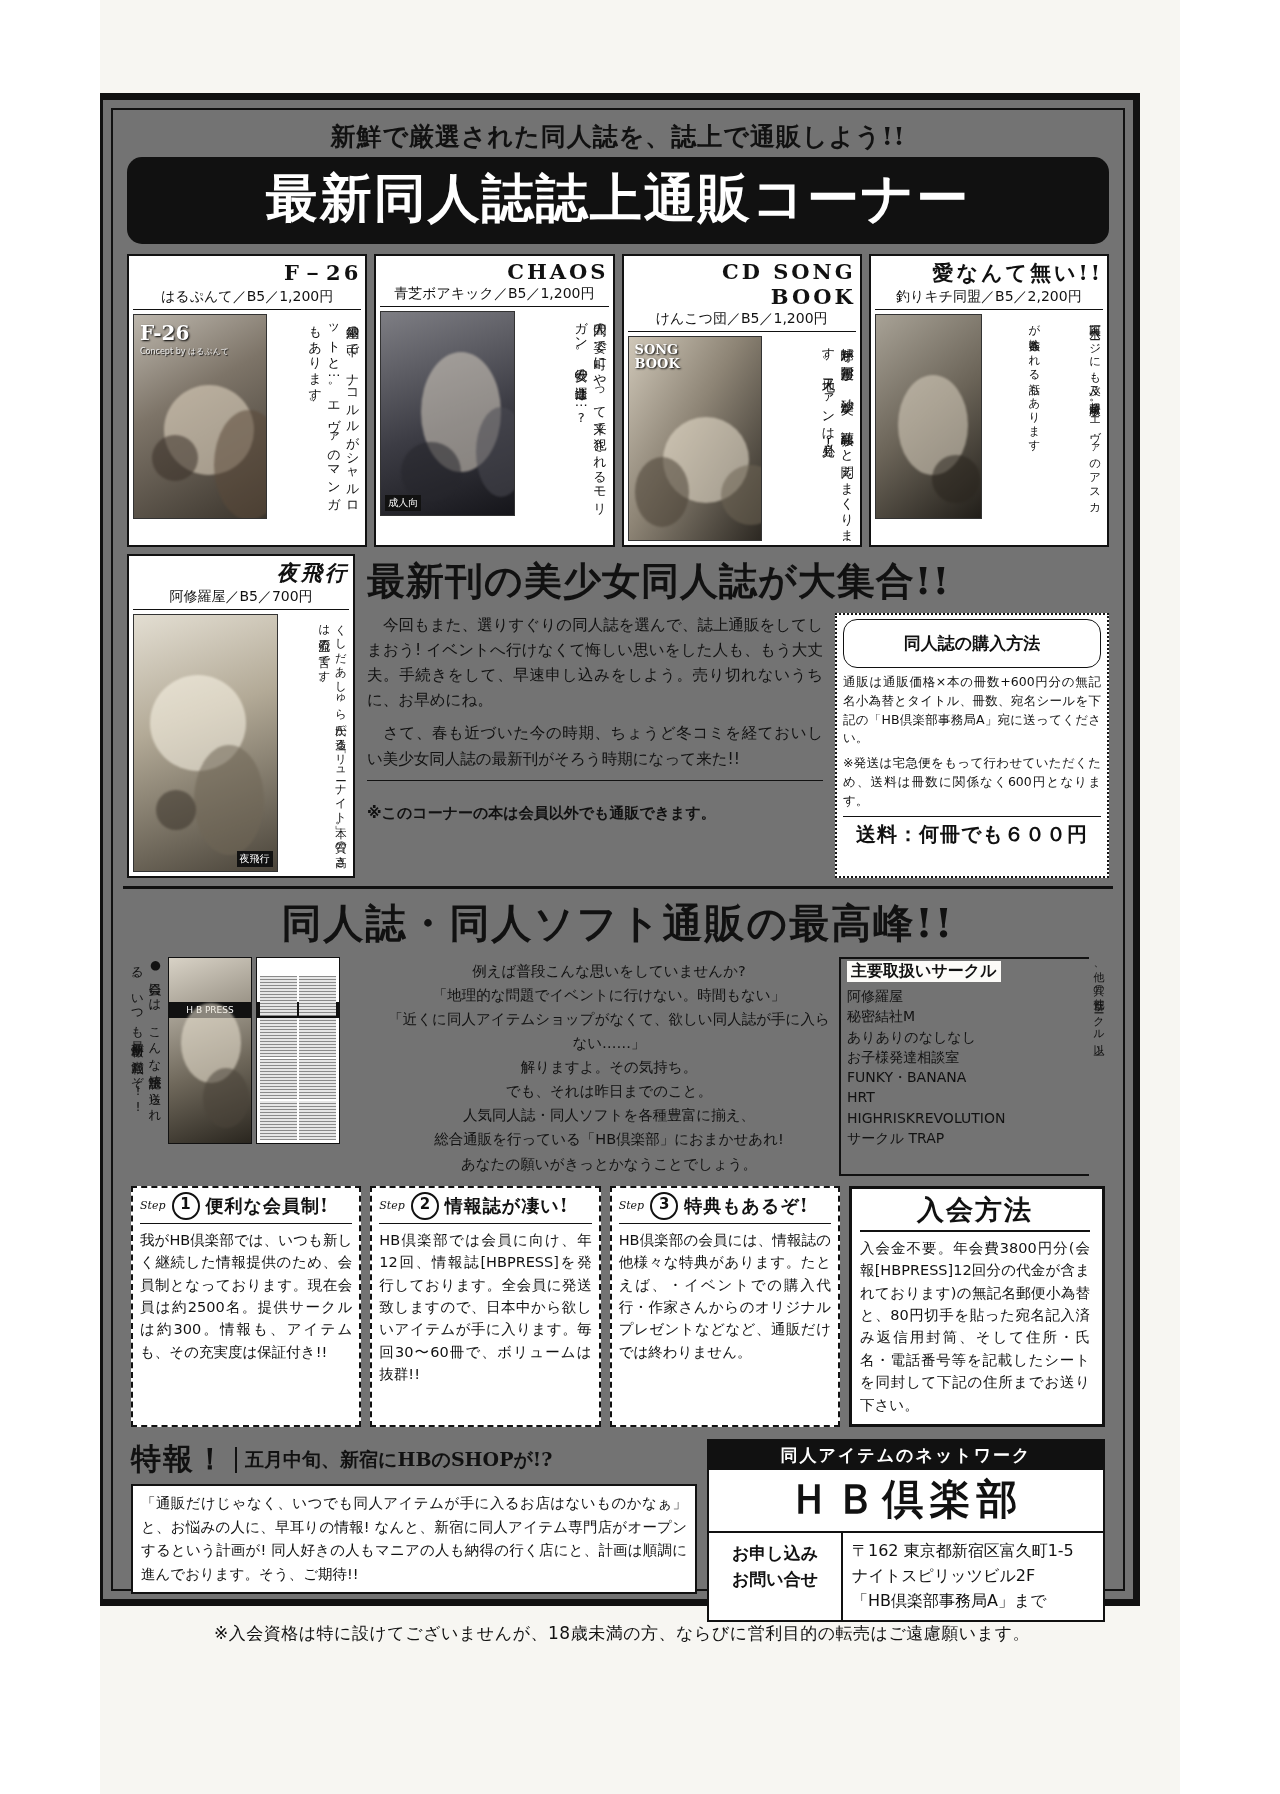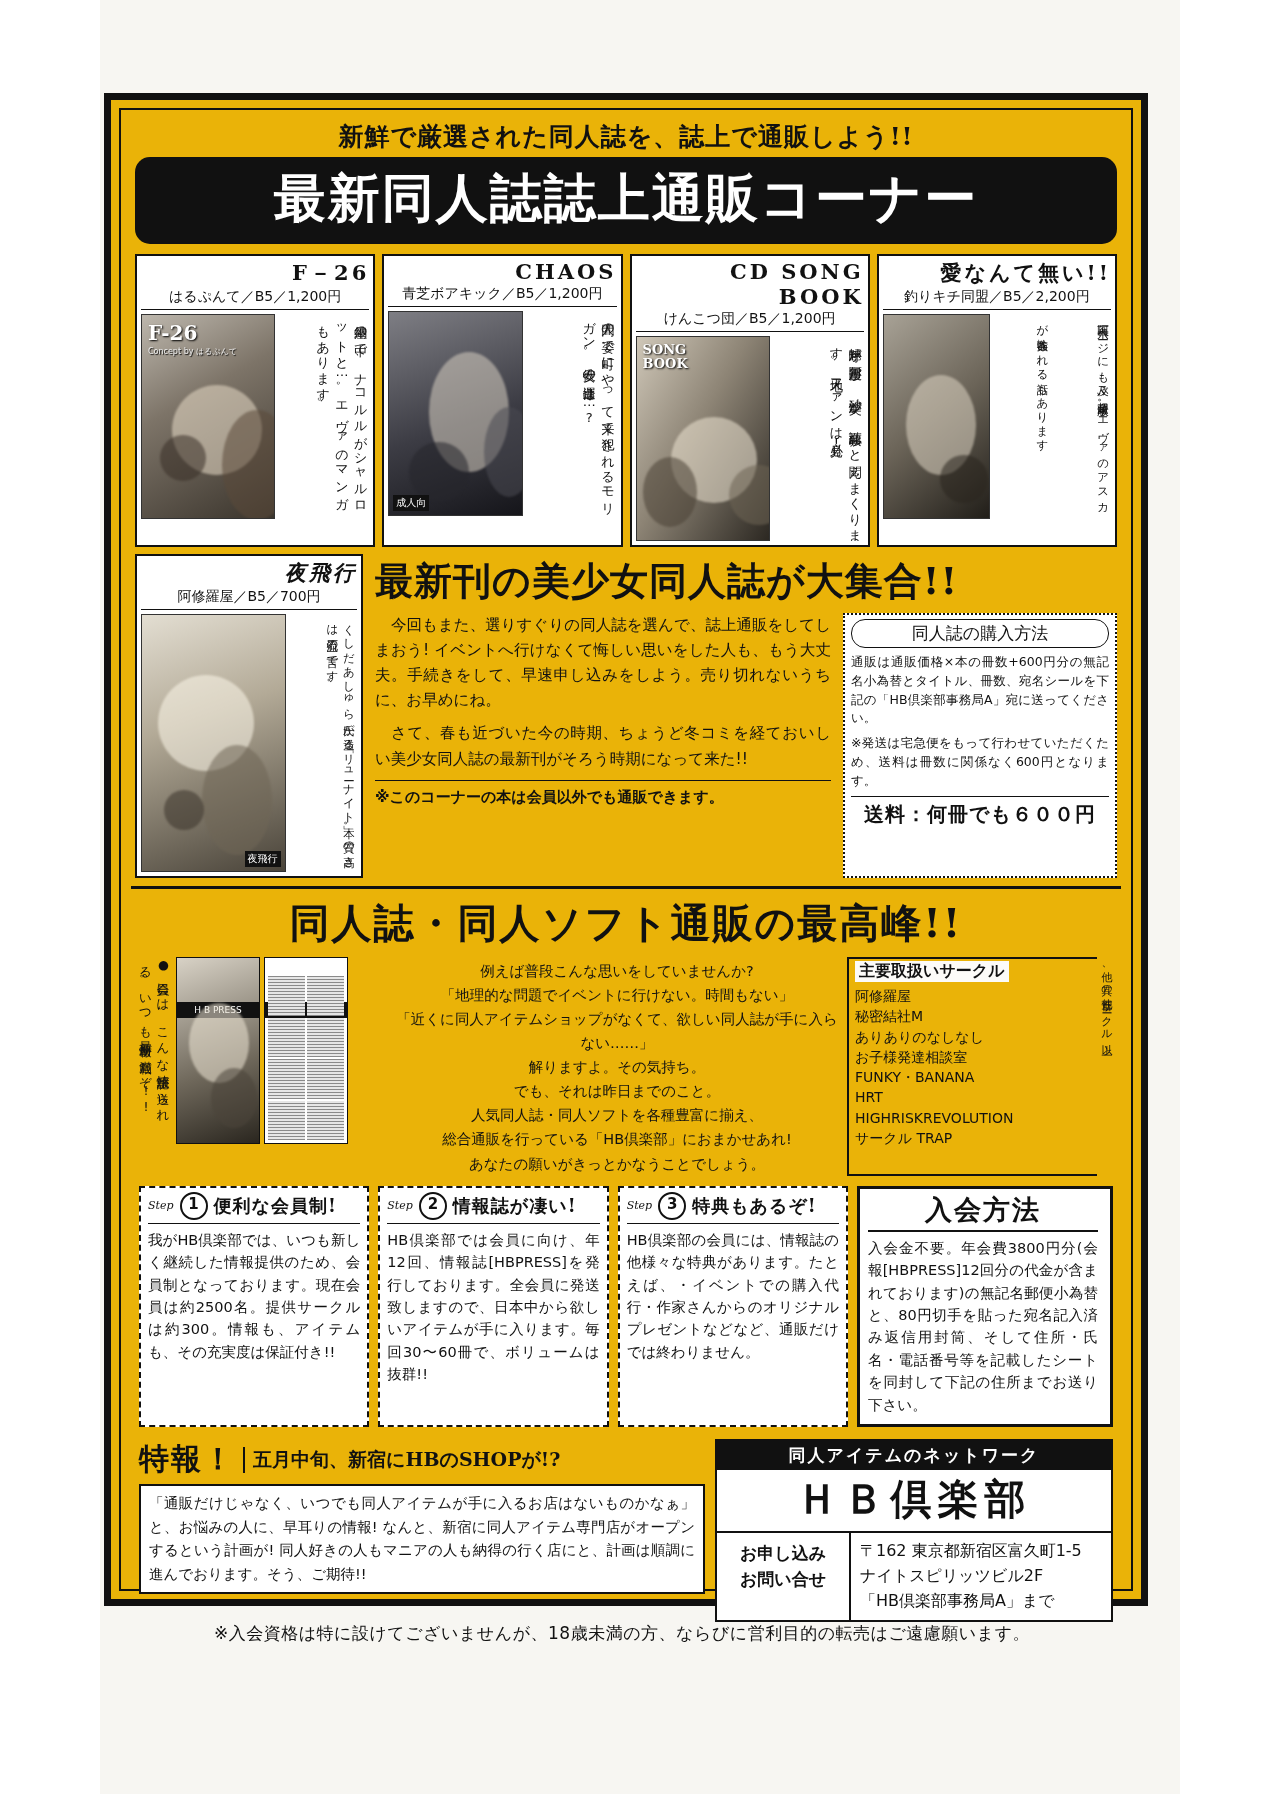--- a/index.html
+++ b/index.html
@@ -24,10 +24,10 @@
   
   .frame {
     position: absolute;
-    left: 104px; top: 93px;
+    left: 96px; top: 93px;
     width: 1044px; height: 1513px;
     border: 7px solid #111;
-    background: #eab308;
+    background: #737373;
     box-sizing: border-box;
   }
   .inner {

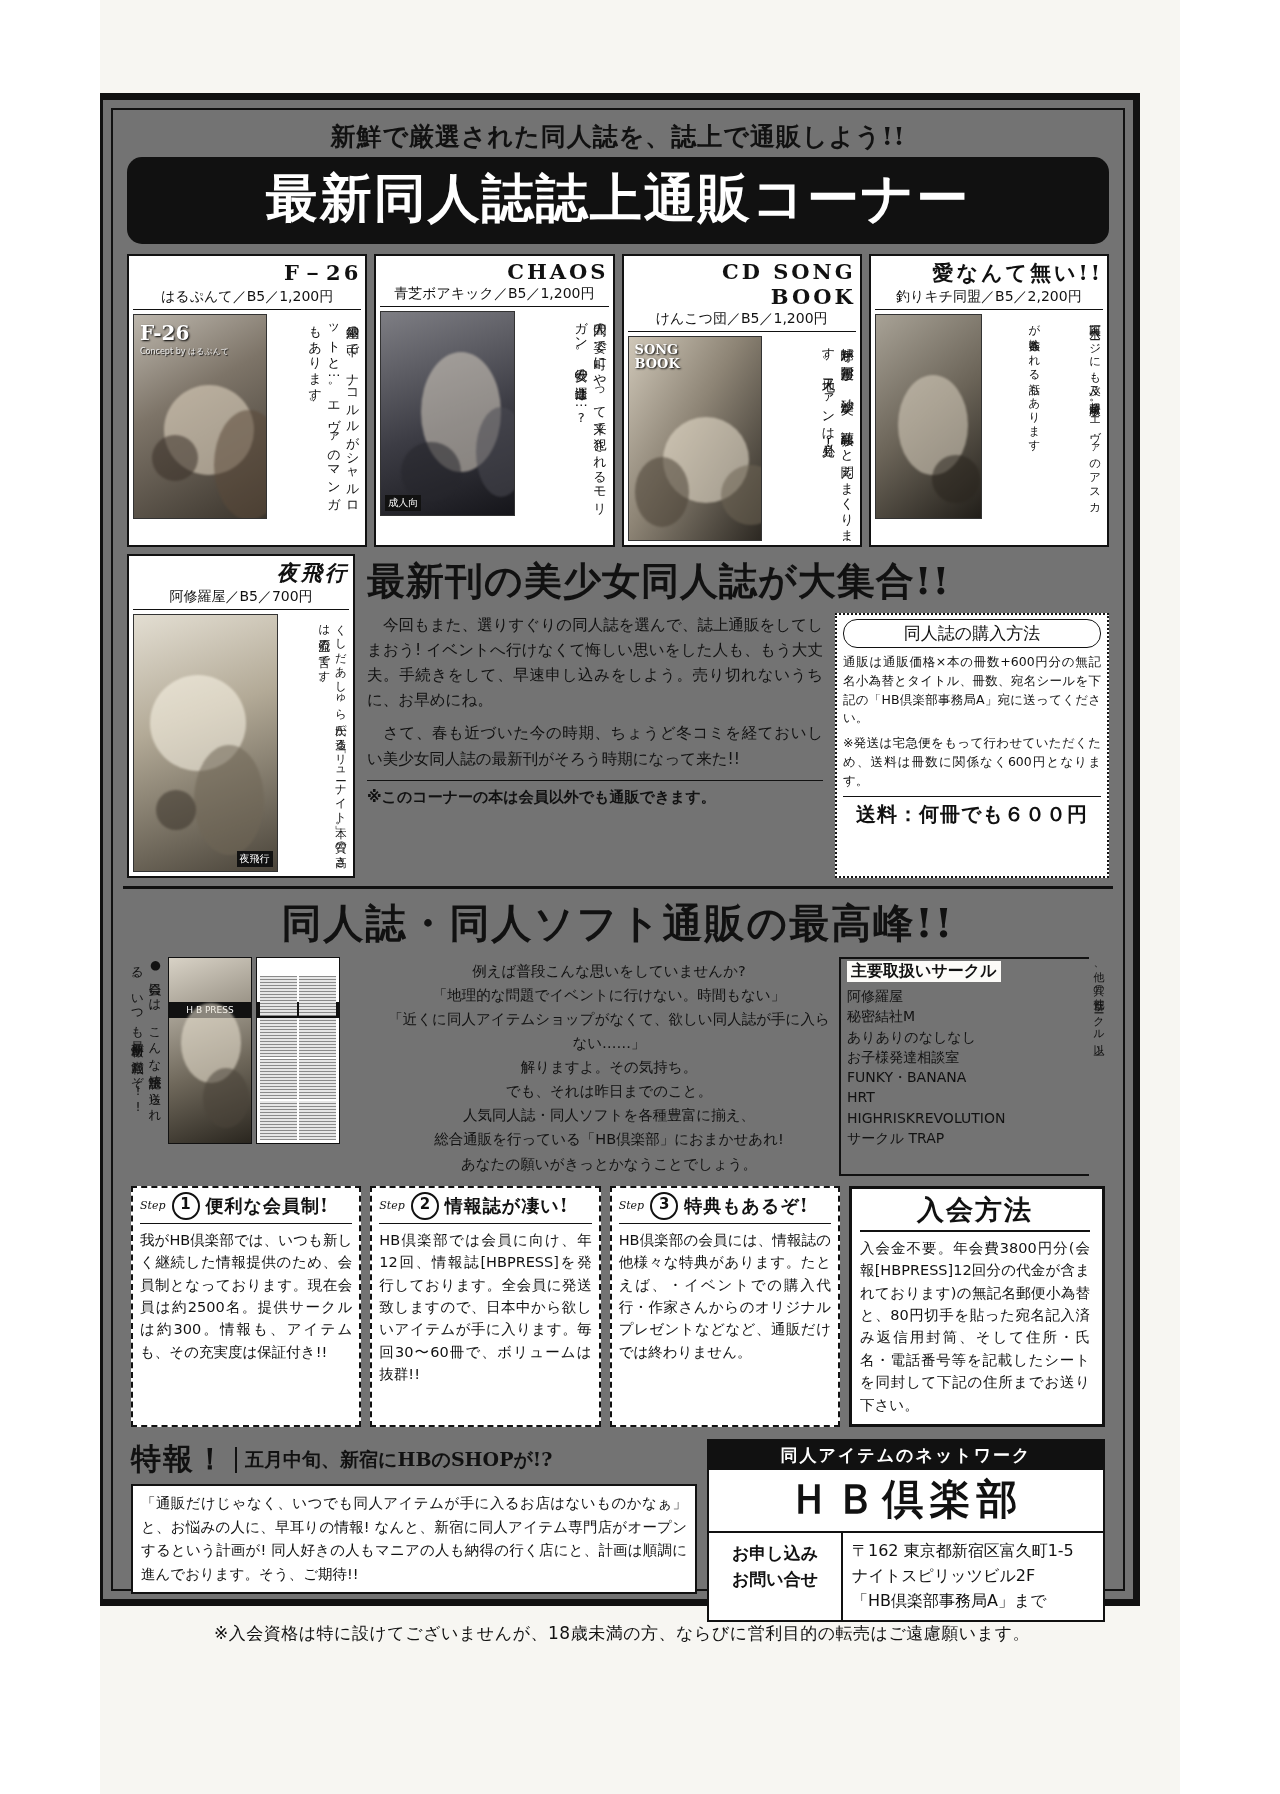--- a/index.html
+++ b/index.html
@@ -196,10 +196,10 @@
   .howto-title {
     text-align: center;
     font-size: 17px;
-    font-weight: normal;
+    font-weight: bold;
     border: 1px solid #111;
     border-radius: 14px;
-    padding: 2px 0;
+    padding: 12px 0;
     margin-bottom: 5px;
   }
   .howto p {

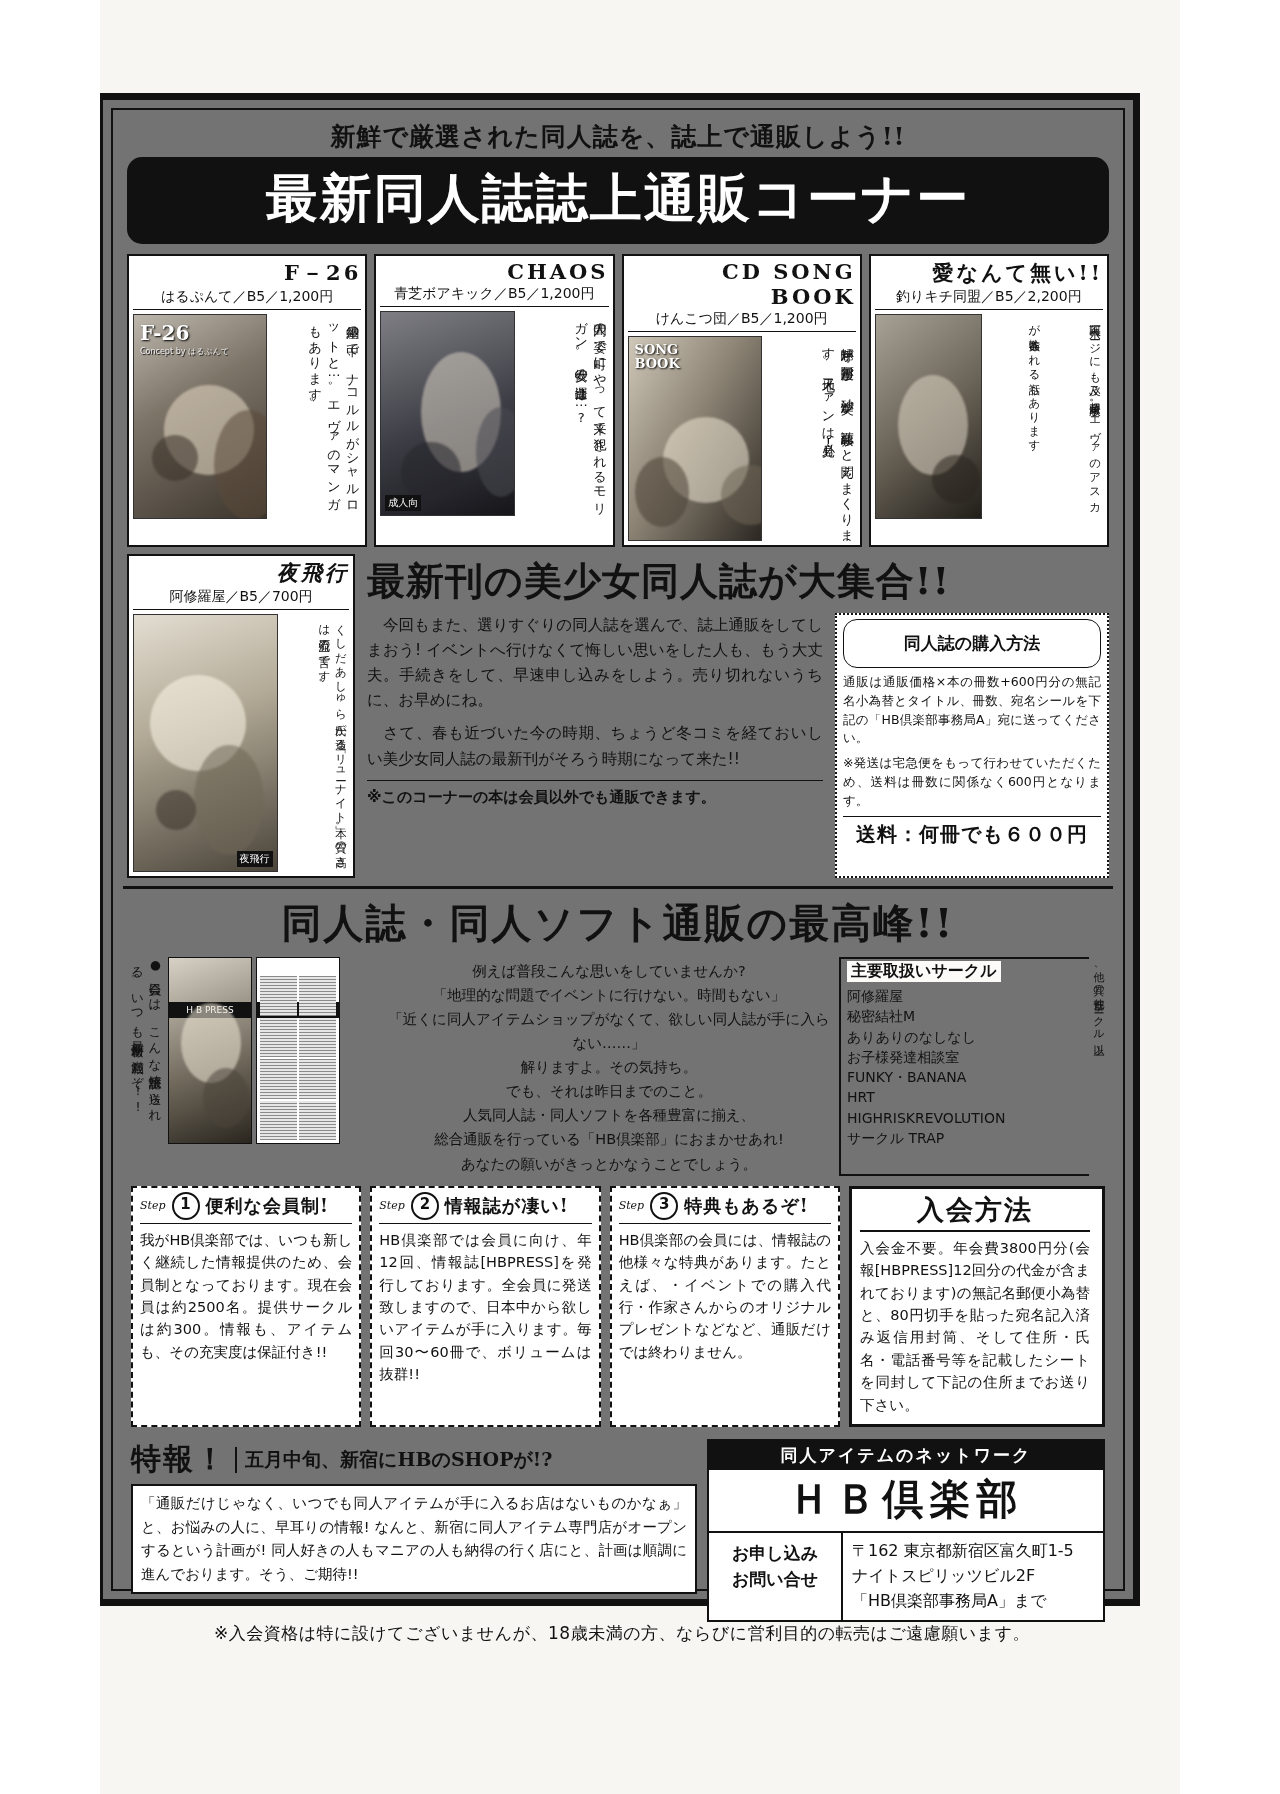--- a/index.html
+++ b/index.html
@@ -183,7 +183,7 @@
     font-size: 15px;
     font-weight: bold;
     border-top: 1px solid #111;
-    padding-top: 4px;
+    padding-top: 20px;
     margin-top: 2px;
   }
   .howto {

